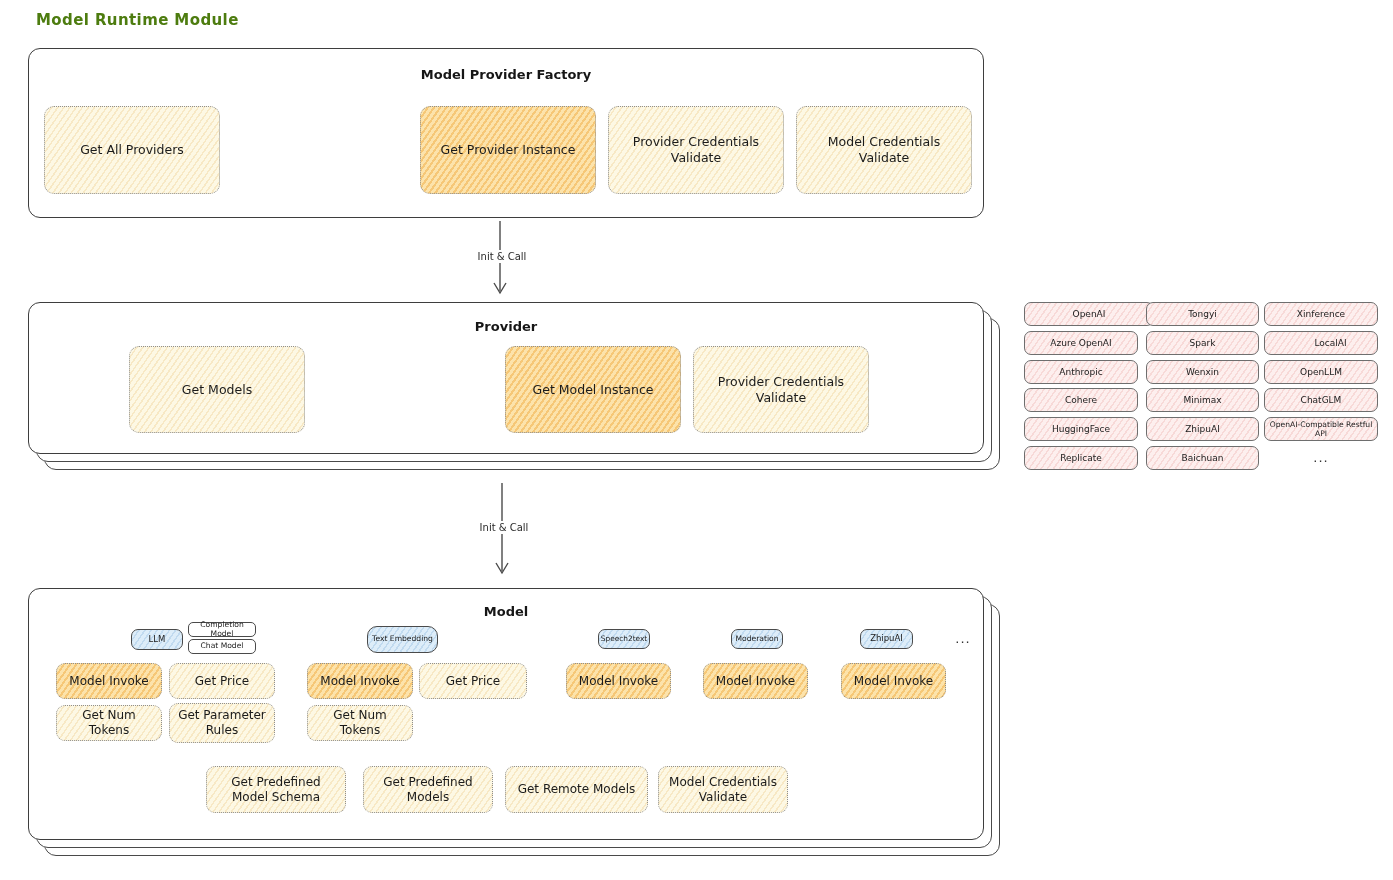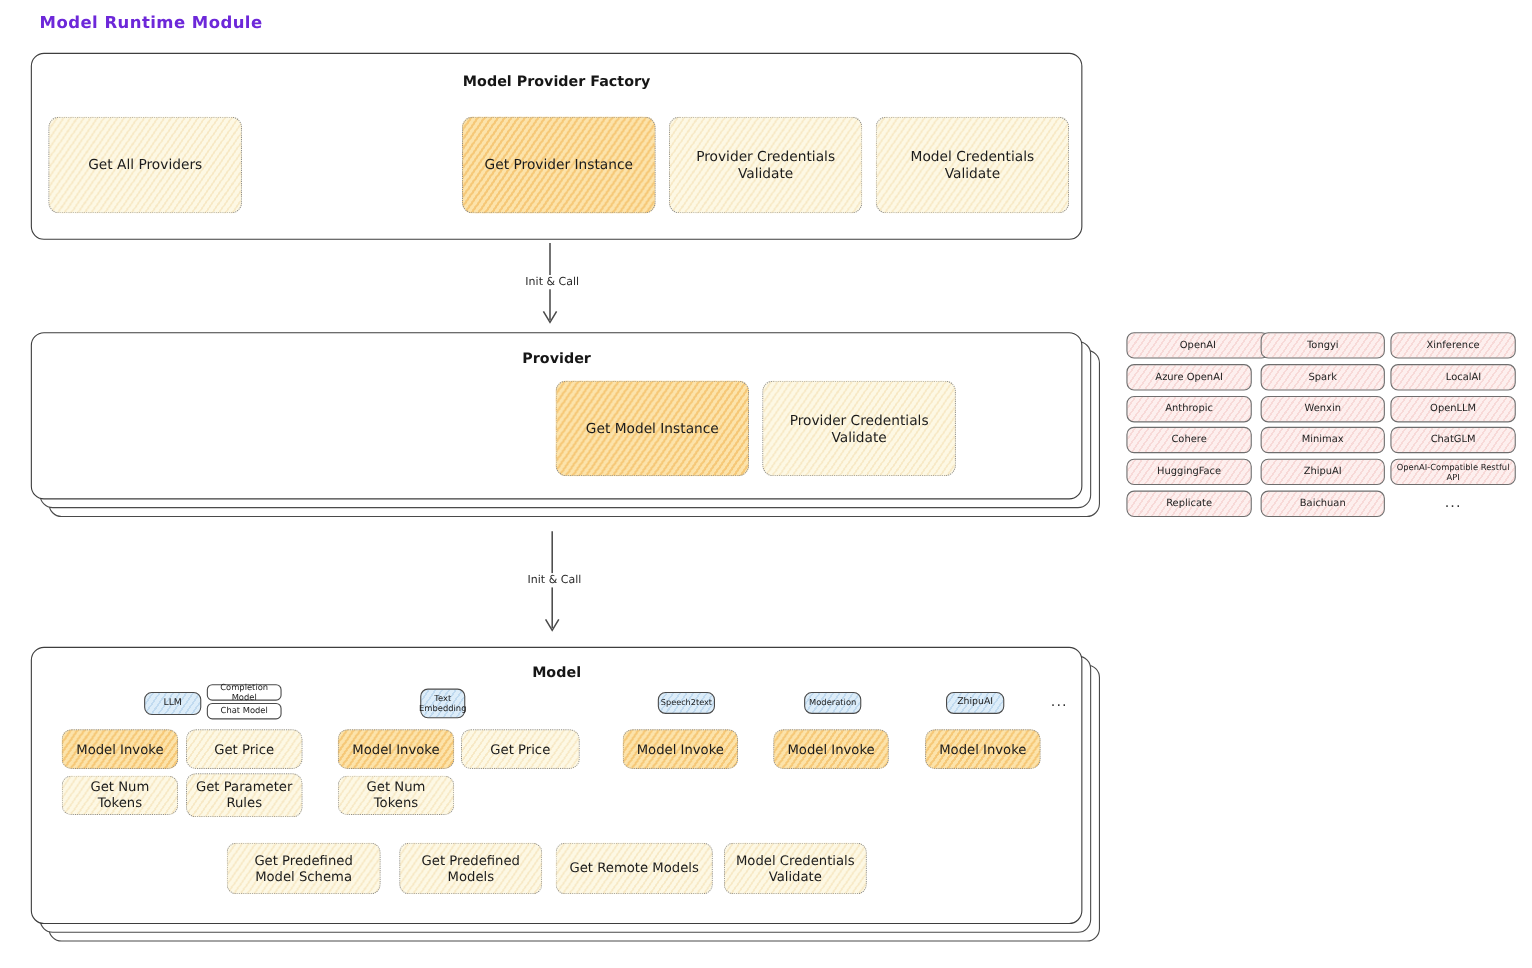--- a/index.html
+++ b/index.html
@@ -6,7 +6,7 @@
   body{font-family:"DejaVu Sans","Liberation Sans",sans-serif;color:#1f1f1f;}
   .stage{position:relative;width:1393px;height:880px;background:#ffffff;overflow:hidden;}
 
-  .diagram-title{position:absolute;font-size:15px;font-weight:600;letter-spacing:.4px;color:#6d28d9;}
+  .diagram-title{position:absolute;font-size:15px;font-weight:600;letter-spacing:.4px;color:#4d7c0f;}
 
   .panel{position:absolute;background:#fff;border:1.6px solid #3e3e3e;border-radius:12px;box-sizing:border-box;}
   .layer{position:absolute;background:#fff;border:1.4px solid #4a4a4a;border-radius:12px;box-sizing:border-box;}

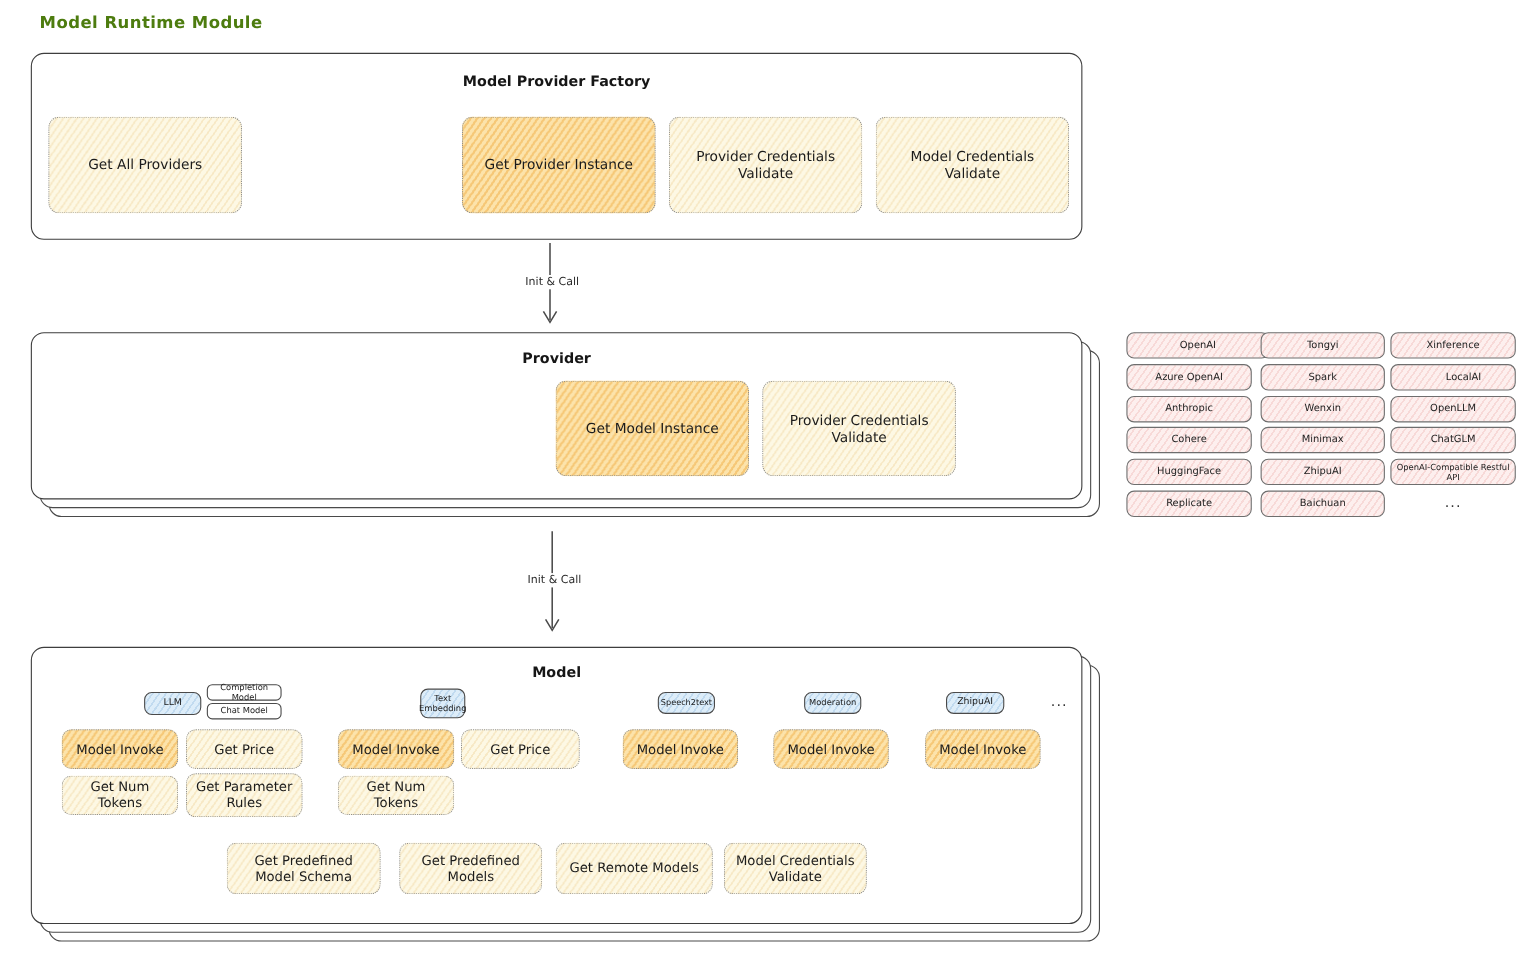--- a/index.html
+++ b/index.html
@@ -65,6 +65,7 @@
   <div class="layer" style="left:36px;top:310px;width:956px;height:152px;"></div>
   <div class="panel" style="left:28px;top:302px;width:956px;height:152px;">
     <div class="panel-title" style="top:16px;">Provider</div>
+    <div class="node" style="left:100px;top:43px;width:176px;height:87px;">Get Models</div>
     <div class="node active" style="left:476px;top:43px;width:176px;height:87px;">Get Model Instance</div>
     <div class="node" style="left:664px;top:43px;width:176px;height:87px;">Provider Credentials Validate</div>
   </div>

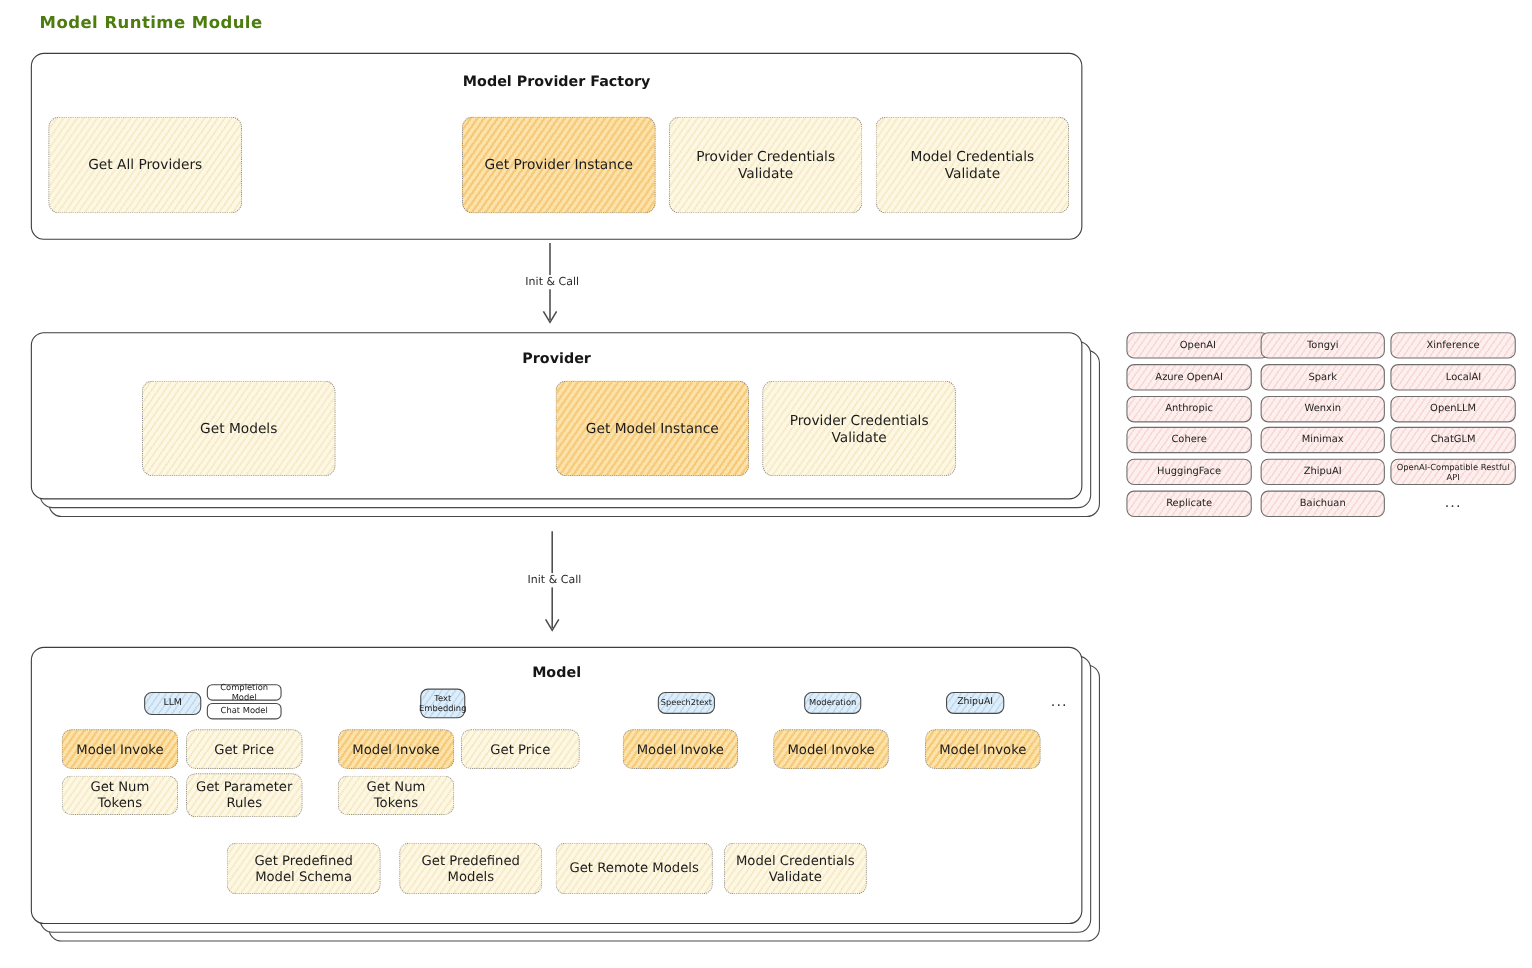--- a/index.html
+++ b/index.html
@@ -105,7 +105,7 @@
     <div class="tag" style="left:102px;top:40px;width:52px;height:21px;">LLM</div>
     <div class="tag white" style="left:159px;top:33px;width:68px;height:15px;">Completion Model</div>
     <div class="tag white" style="left:159px;top:50px;width:68px;height:15px;">Chat Model</div>
-    <div class="tag" style="left:353px;top:37px;width:41px;height:27px;font-size:7.6px;">Text Embedding</div>
+    <div class="tag" style="left:338px;top:37px;width:71px;height:27px;font-size:7.6px;border-radius:10px;">Text Embedding</div>
     <div class="tag" style="left:569px;top:40px;width:52px;height:20px;font-size:7.4px;">Speech2text</div>
     <div class="tag" style="left:702px;top:40px;width:52px;height:20px;font-size:7.6px;">Moderation</div>
     <div class="tag" style="left:831px;top:40px;width:53px;height:20px;">ZhipuAI</div>

